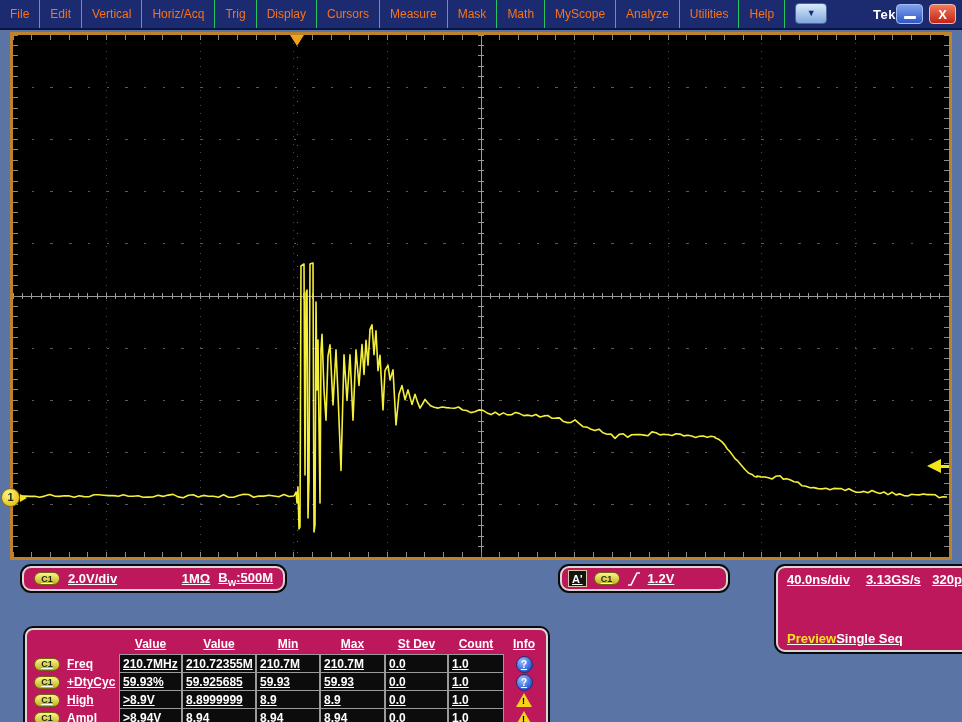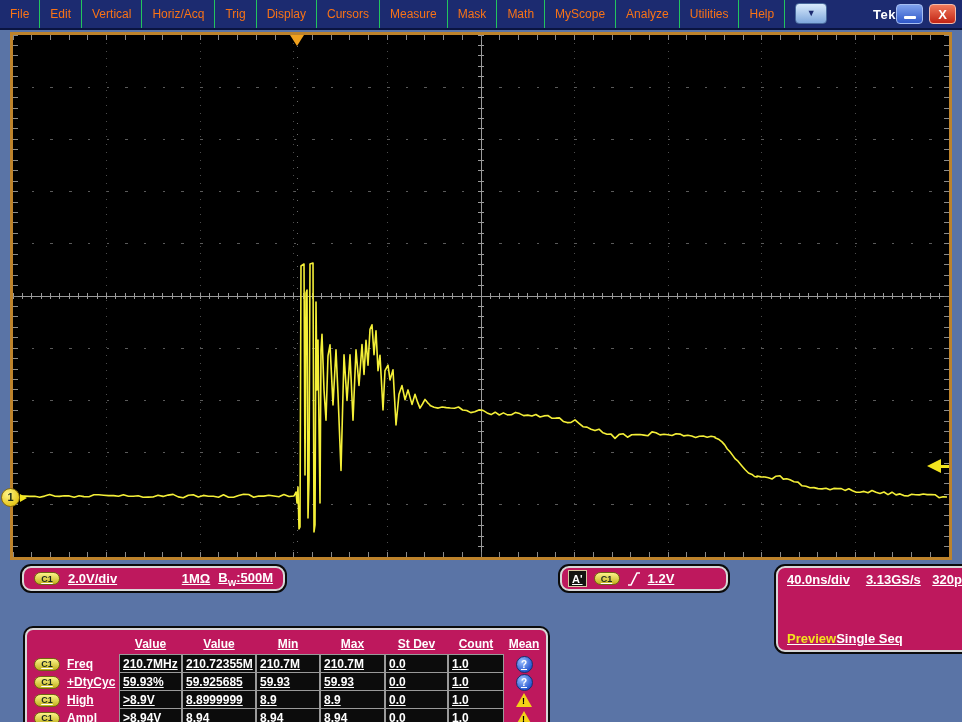--- a/index.html
+++ b/index.html
@@ -531,7 +531,7 @@
         <span>Max</span>
         <span>St Dev</span>
         <span>Count</span>
-        <span>Mean</span>
+        <span>Info</span>
       </div>
     <div>
         <div class="meas-row">

